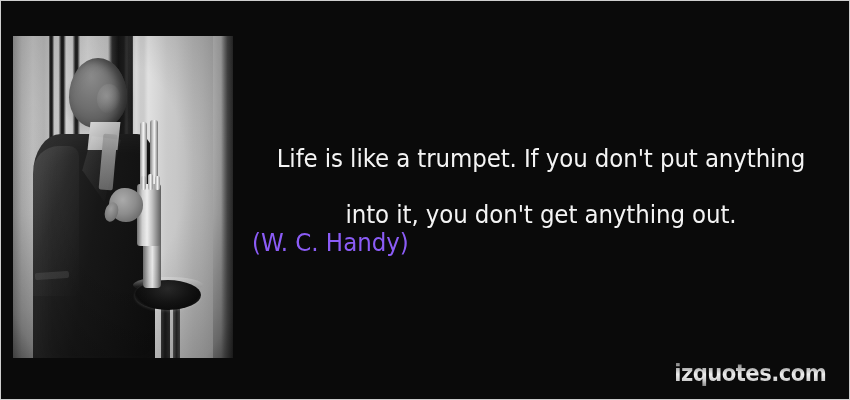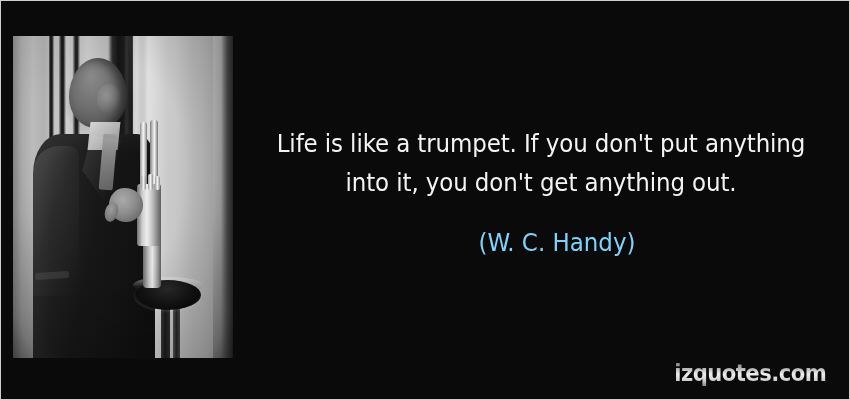--- a/index.html
+++ b/index.html
@@ -240,11 +240,11 @@
     text-align: center;
   }
   #quote-text {
-    margin: 2px;
+    margin: 8px;
     color: #f4f4f4;
     font-family: "DejaVu Sans Condensed", "Liberation Sans Narrow", "Liberation Sans", sans-serif;
     font-size: 25.5px;
-    line-height: 39px;
+    line-height: 56px;
     letter-spacing: -0.1px;
     font-weight: 400;
   }

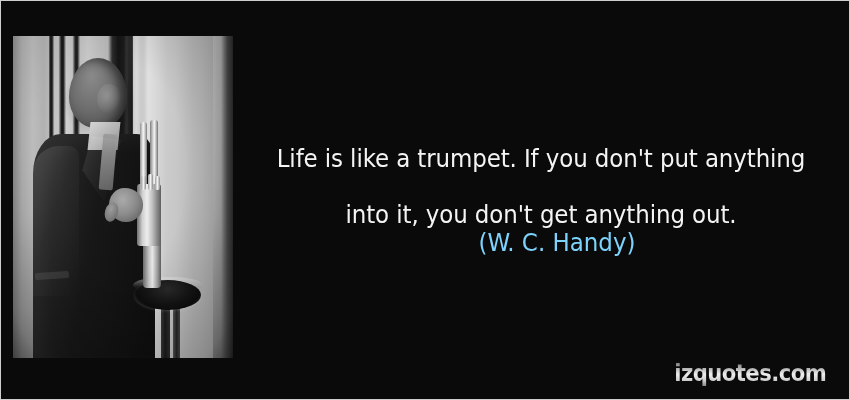--- a/index.html
+++ b/index.html
@@ -250,12 +250,12 @@
   }
   #attribution {
     position: absolute;
-    left: 268px;
+    left: 252px;
     top: 226px;
     width: 578px;
-    text-align: center;
+    text-align: left;
     margin: 0;
-    color: #7dd3fc;
+    color: #8b5cf6;
     font-family: "DejaVu Sans Condensed", "Liberation Sans Narrow", "Liberation Sans", sans-serif;
     font-size: 25.5px;
     line-height: 32px;

